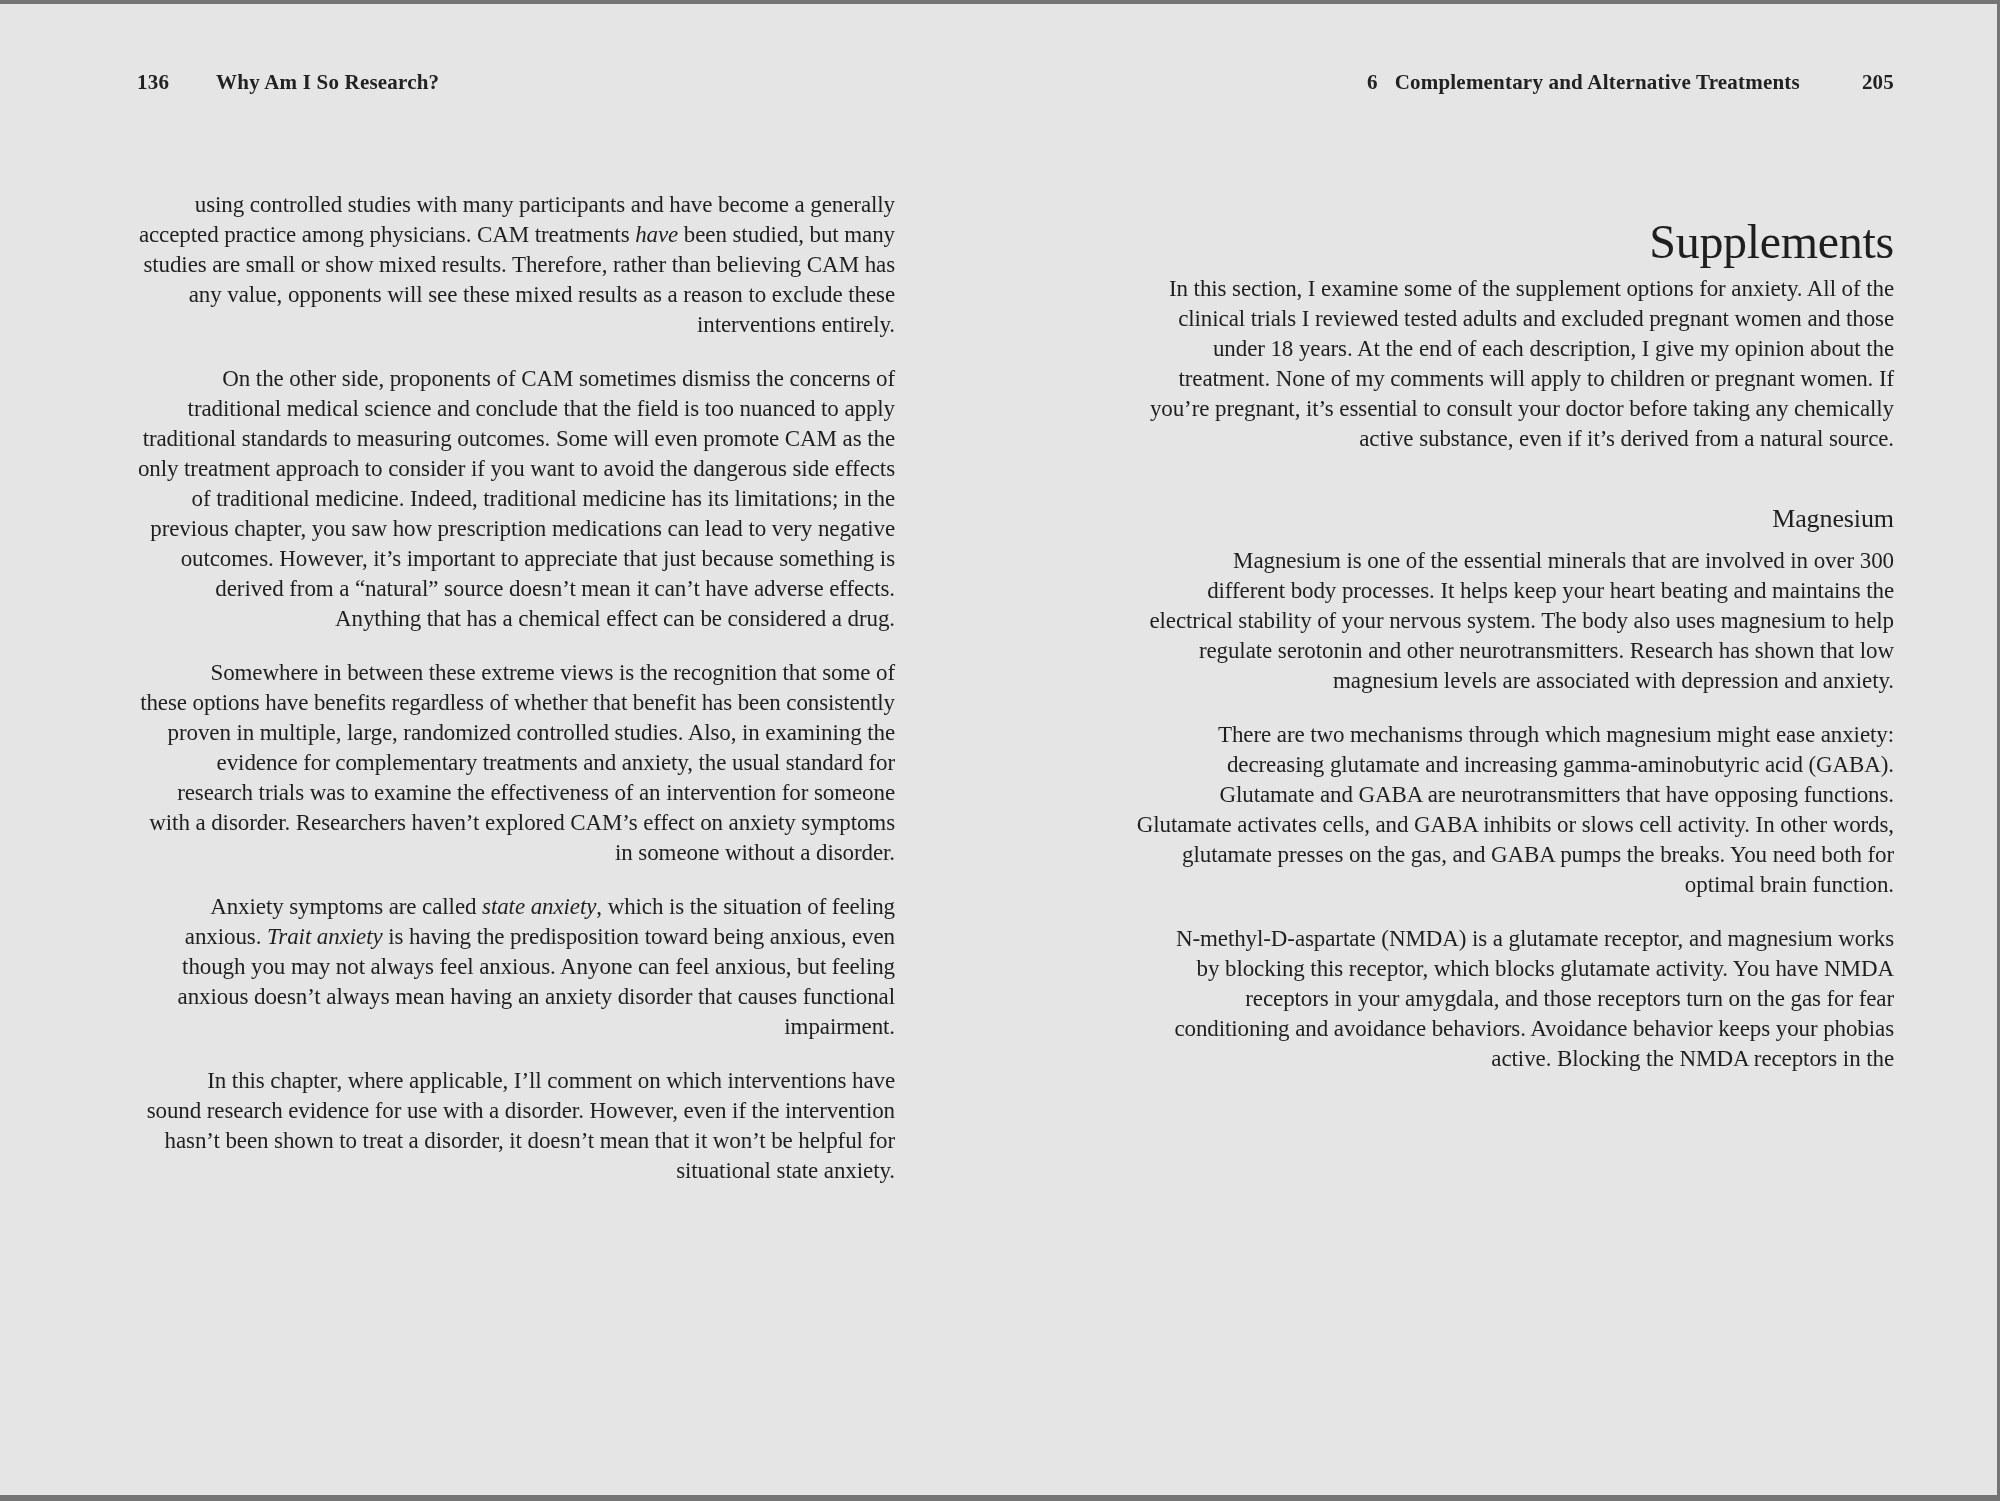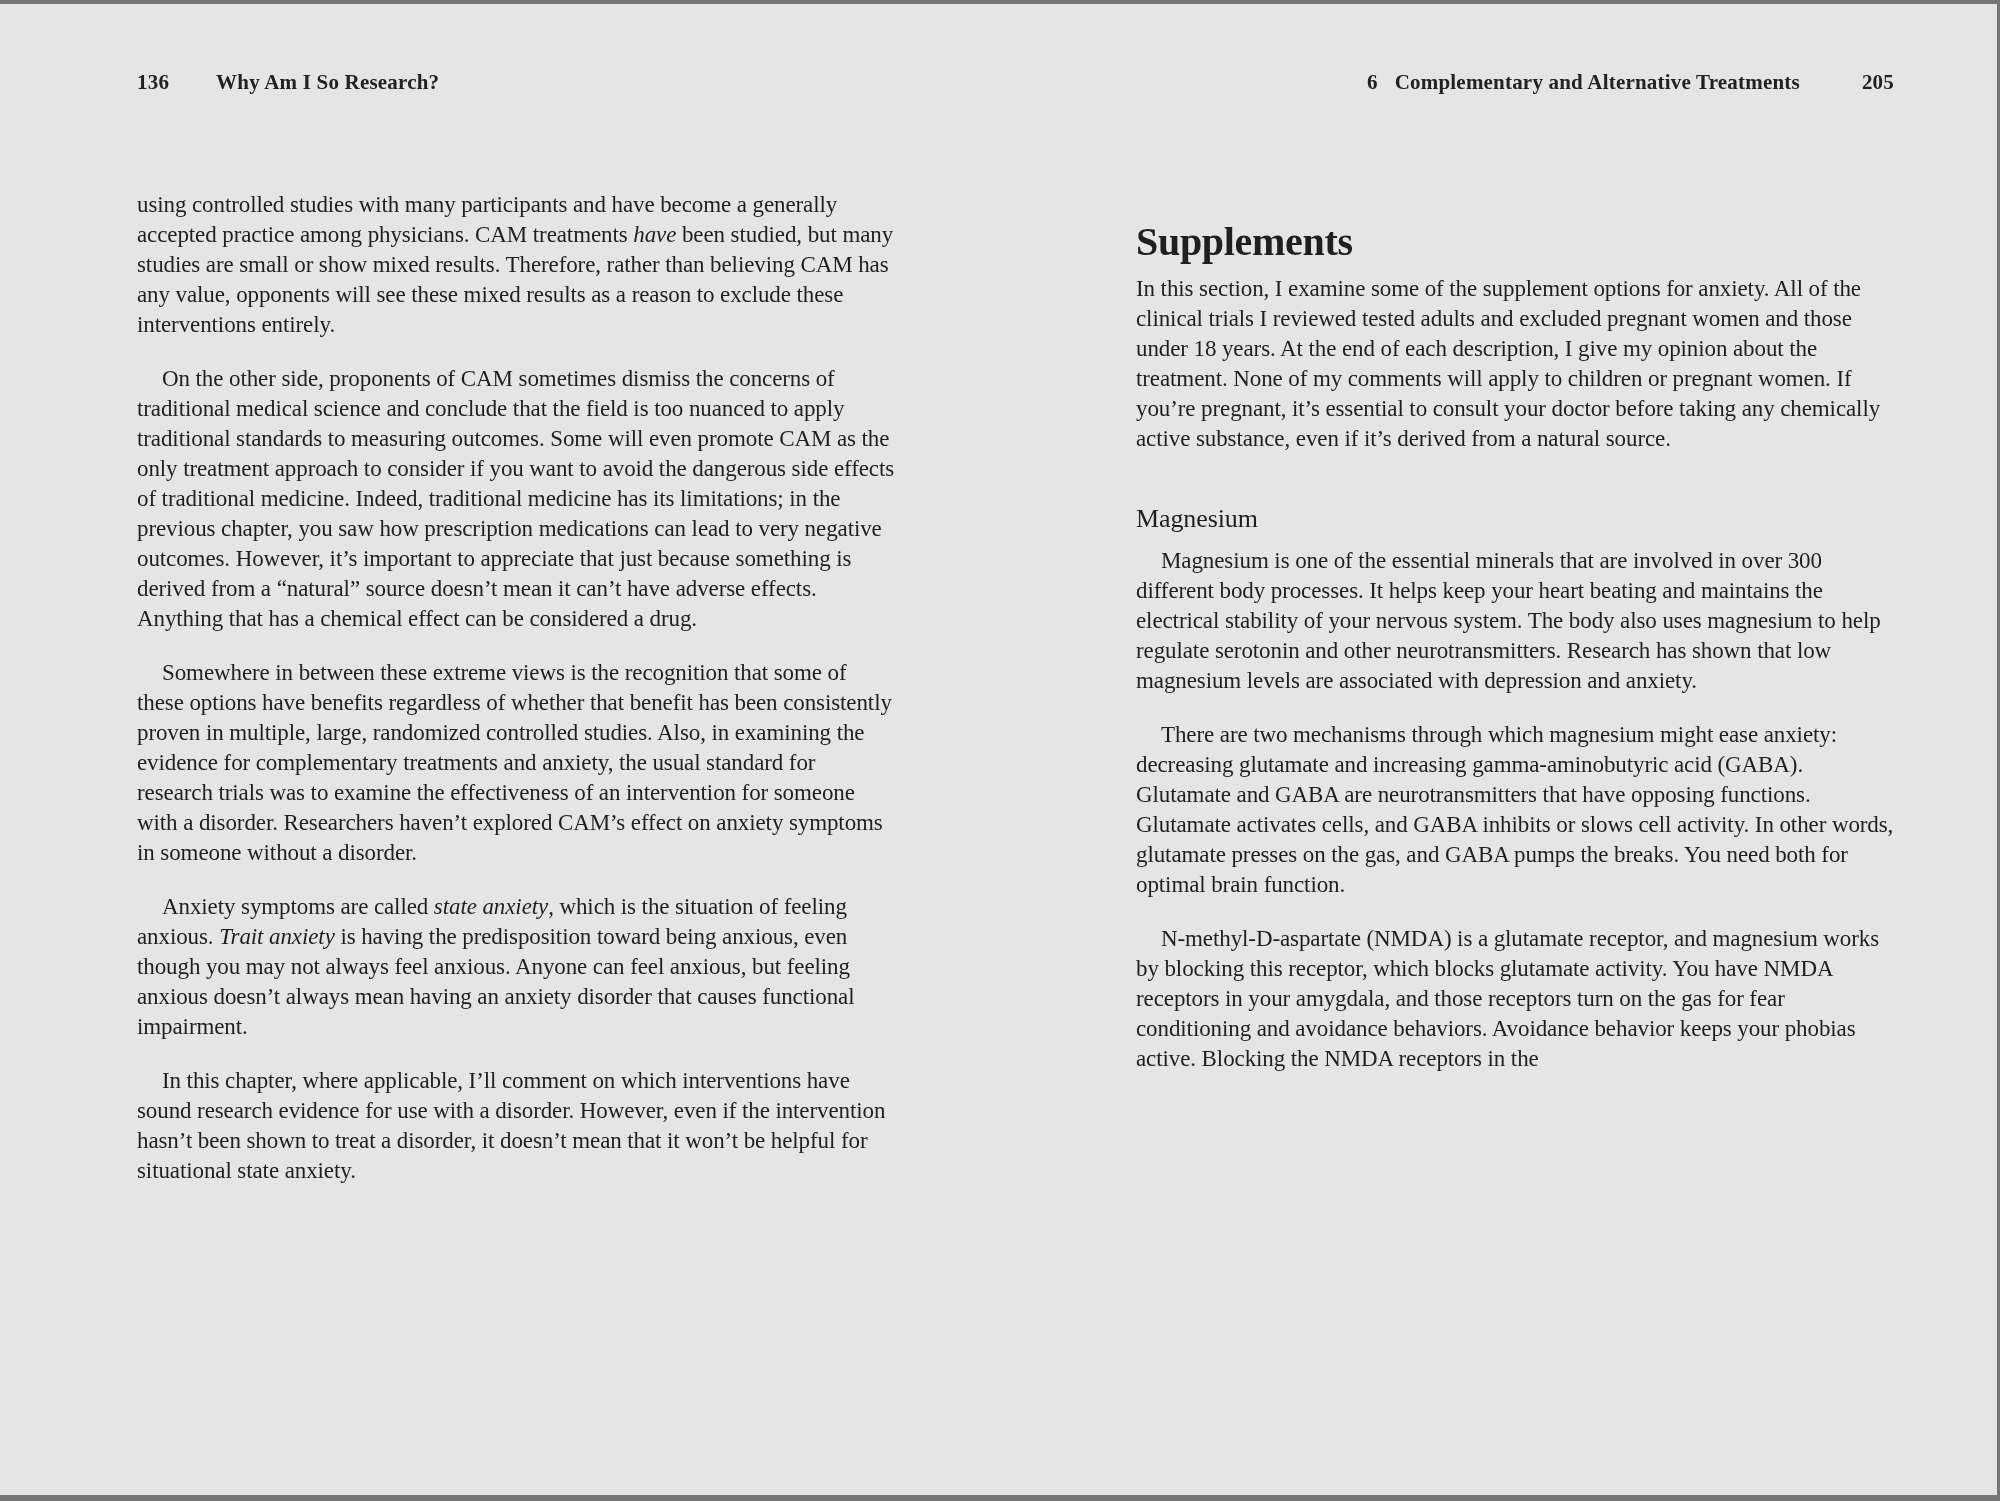--- a/index.html
+++ b/index.html
@@ -48,7 +48,7 @@
     font-size: 23px;
     line-height: 30px;
     letter-spacing: -0.1px;
-    text-align: left;
+    text-align: right;
     color: #1f1f1f;
   }
   .para { margin: 0 0 24px 0; }

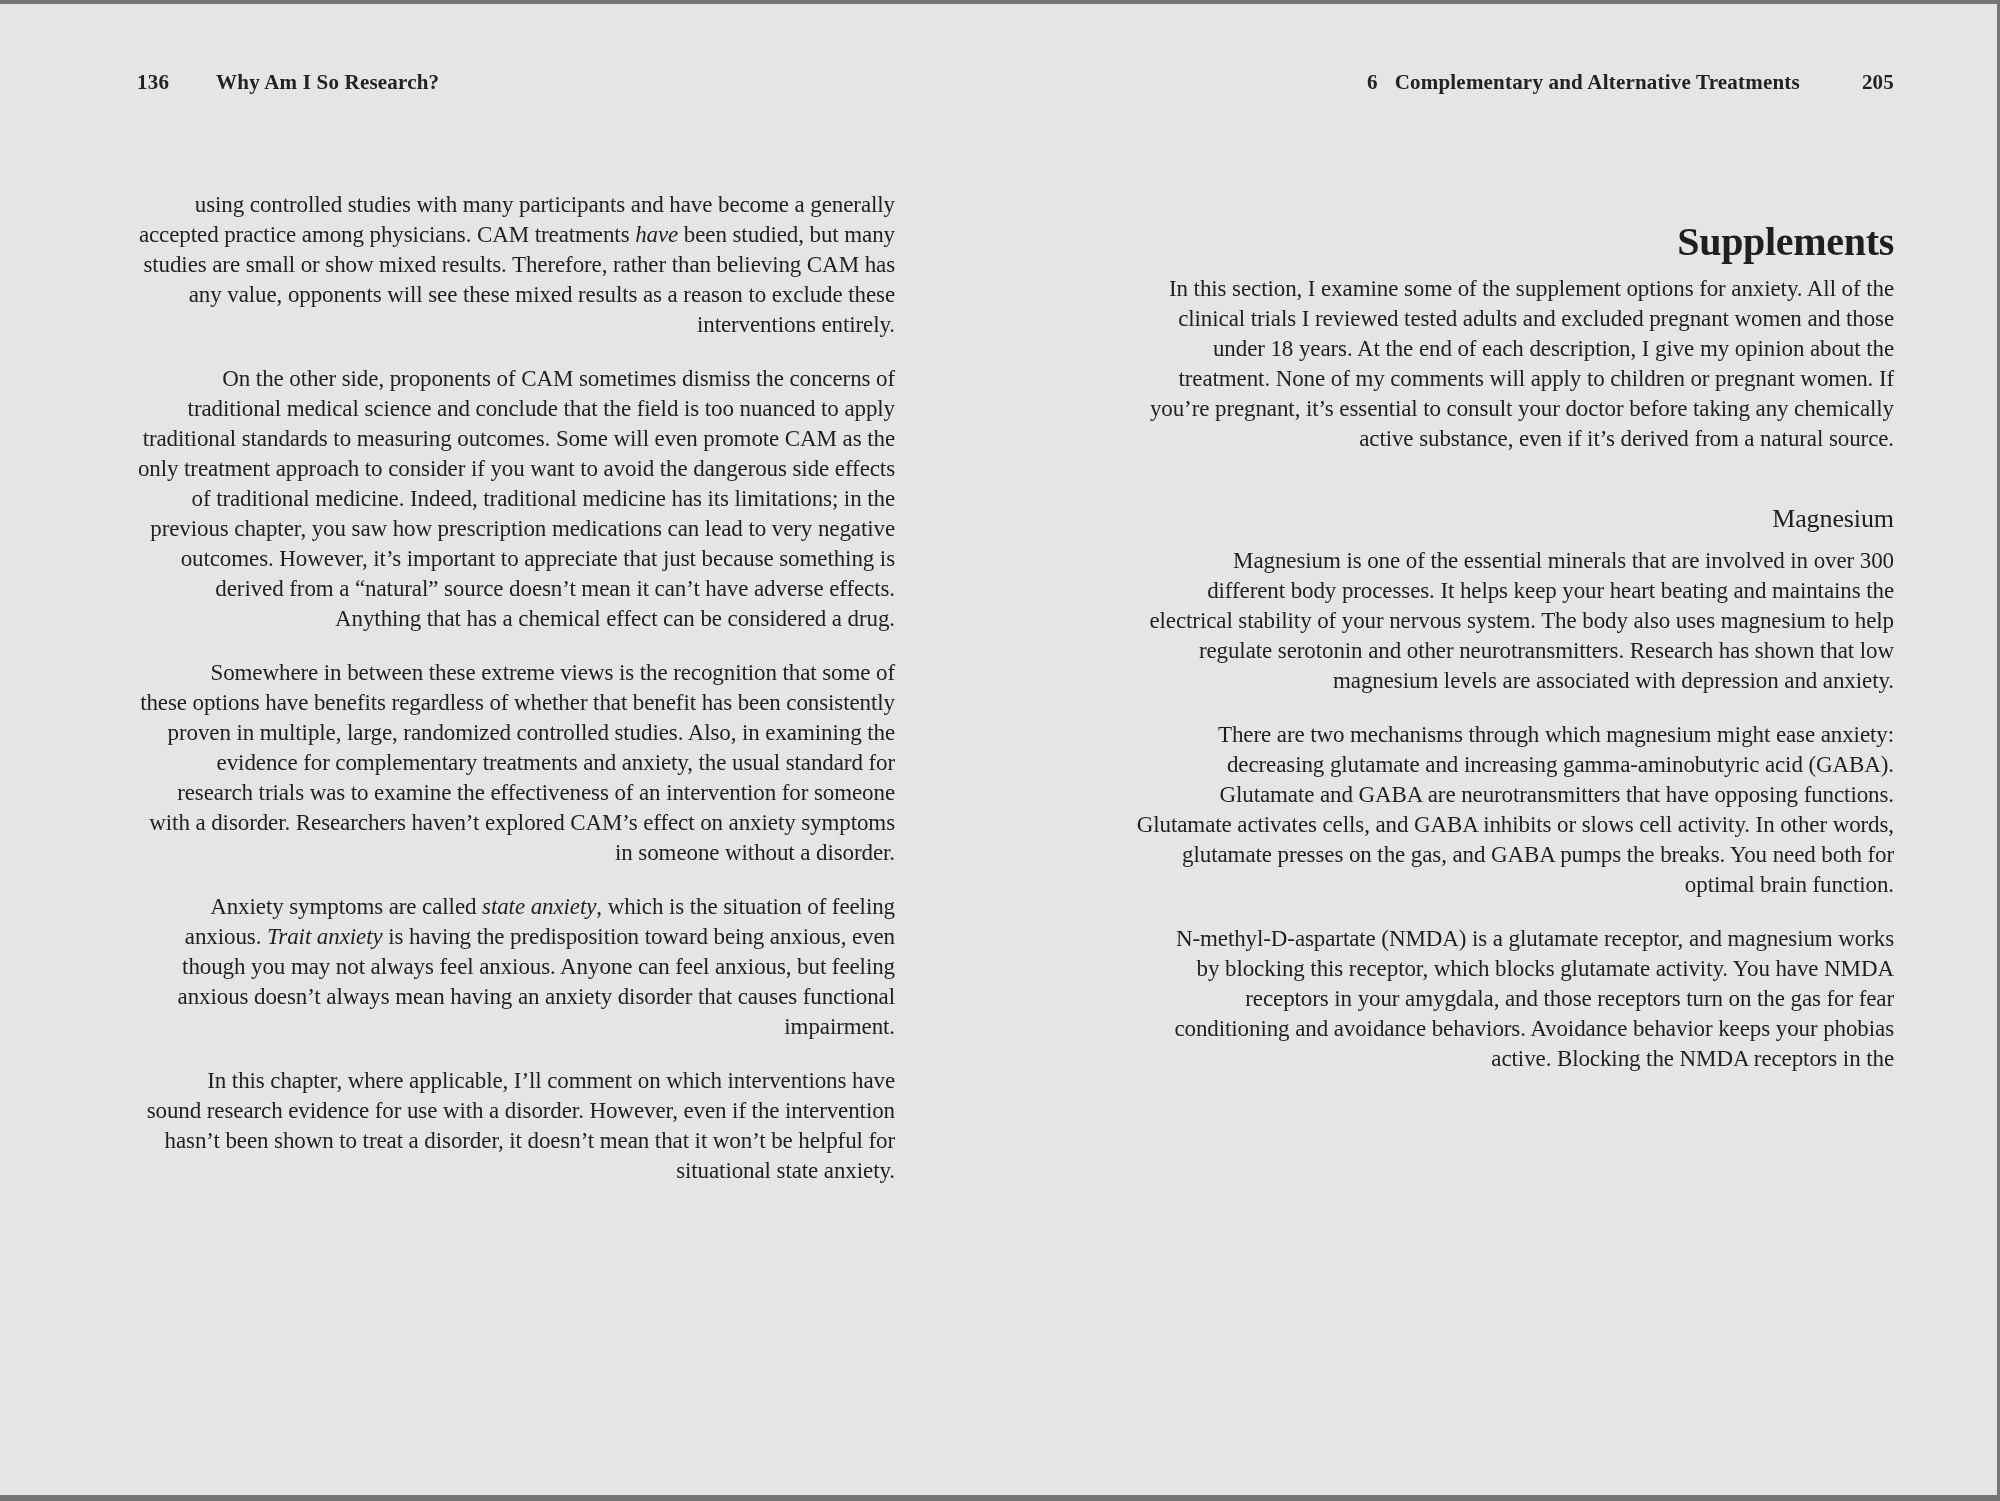--- a/index.html
+++ b/index.html
@@ -54,9 +54,9 @@
   .para { margin: 0 0 24px 0; }
   .para.indent { text-indent: 25px; }
   .section-heading {
-    font-size: 40px;
+    font-size: 48px;
     line-height: 44px;
-    font-weight: bold;
+    font-weight: normal;
     letter-spacing: -0.3px;
     margin: 30px 0 10px 0;
   }

